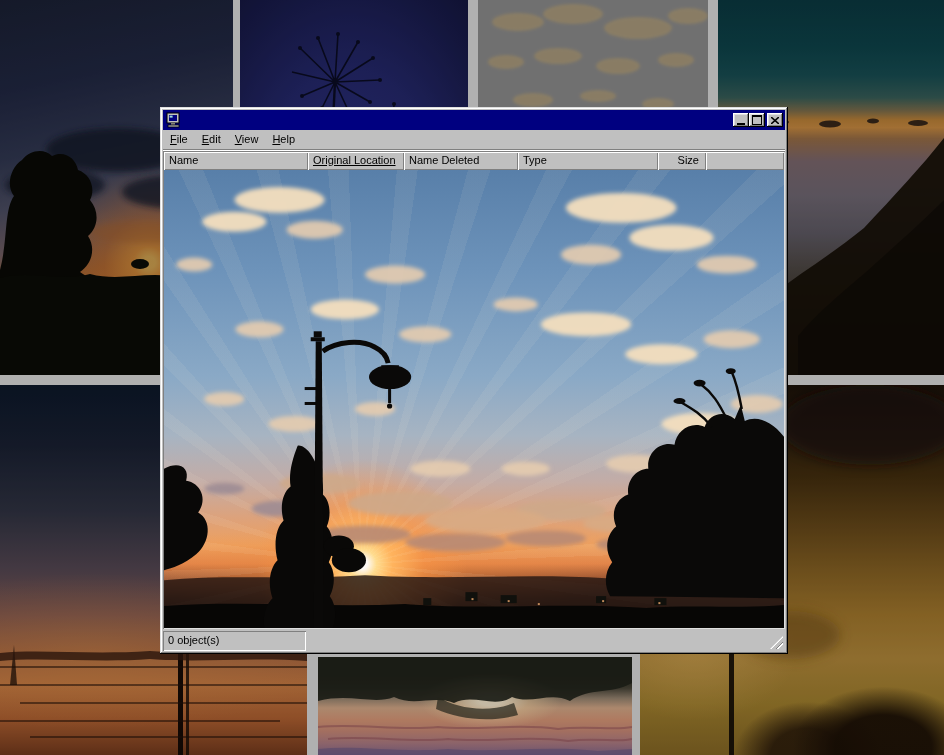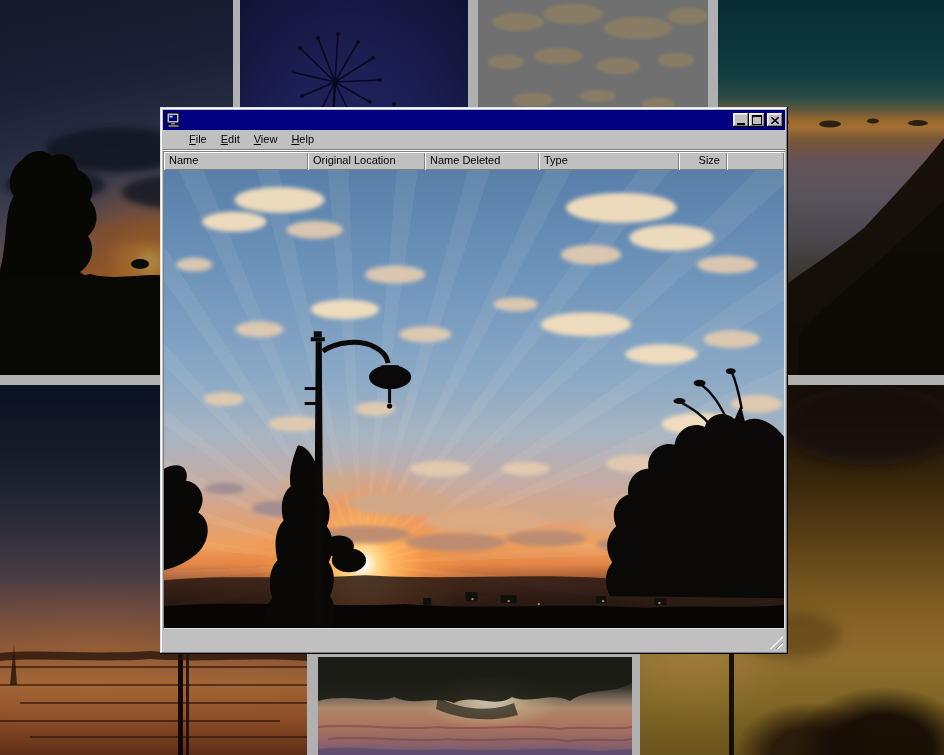--- a/index.html
+++ b/index.html
@@ -58,7 +58,7 @@
   .tbtn.close{margin-left:2px;}
   .glyph-min{width:8px;height:2px;background:#000;margin-top:7px;}
   .glyph-max{width:8px;height:7px;border:1px solid #000;border-top-width:2px;}
-  .menubar{height:19px;flex:0 0 19px;display:flex;align-items:center;padding-left:19px;}
+  .menubar{height:19px;flex:0 0 19px;display:flex;align-items:center;padding-left:0;}
   .menu-item{font-size:11px;color:#000;padding:0 7px;line-height:19px;}
   .menu-item .hk{text-decoration:underline;}
   .menu-divider{height:2px;flex:0 0 2px;background:linear-gradient(#808080 50%, #fff 50%);}

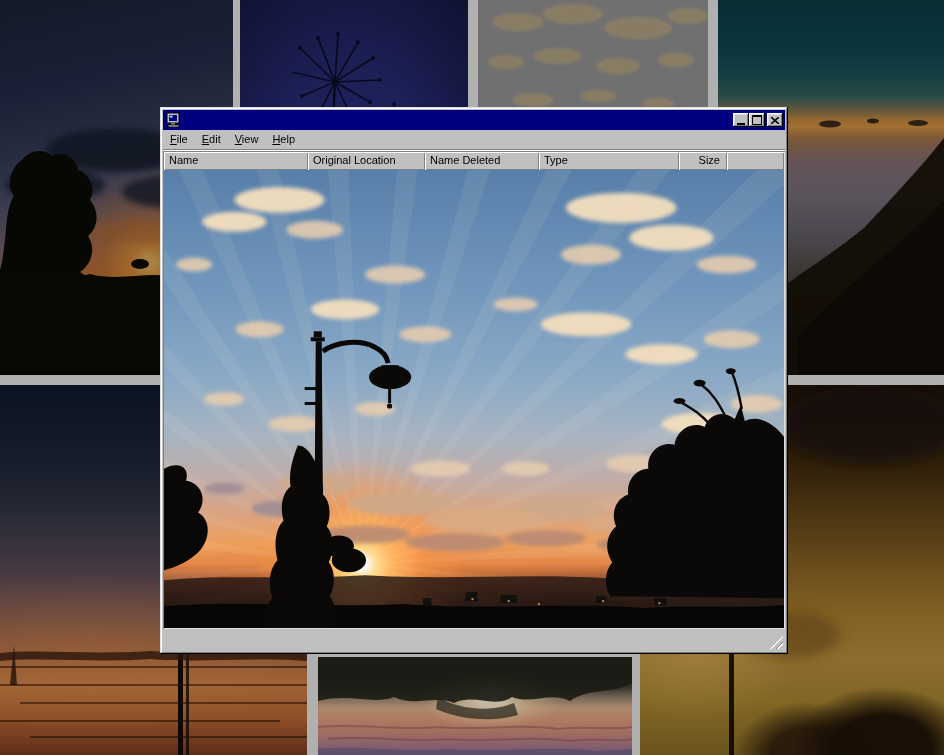--- a/index.html
+++ b/index.html
@@ -66,7 +66,7 @@
   .hdr-row{height:18px;flex:0 0 18px;display:flex;background:#c0c0c0;}
   .hdr-cell{box-sizing:border-box;height:18px;background:#c0c0c0;font-size:11px;line-height:17px;padding-left:5px;color:#000;
     box-shadow: inset 1px 1px #fff, inset -1px -1px #808080;white-space:nowrap;overflow:hidden;}
-  .hdr-cell.c0{width:144px;} .hdr-cell.c1{width:117px;} .hdr-cell.c2{width:114px;}
+  .hdr-cell.c0{width:144px;} .hdr-cell.c1{width:96px;text-decoration:underline;} .hdr-cell.c2{width:114px;}
   .hdr-cell.c3{width:140px;} .hdr-cell.c4{width:48px;text-align:right;padding-right:7px;padding-left:16px;}
   .hdr-cell.c5{flex:1 1 auto;}
   .list-body{flex:1 1 auto;position:relative;overflow:hidden;

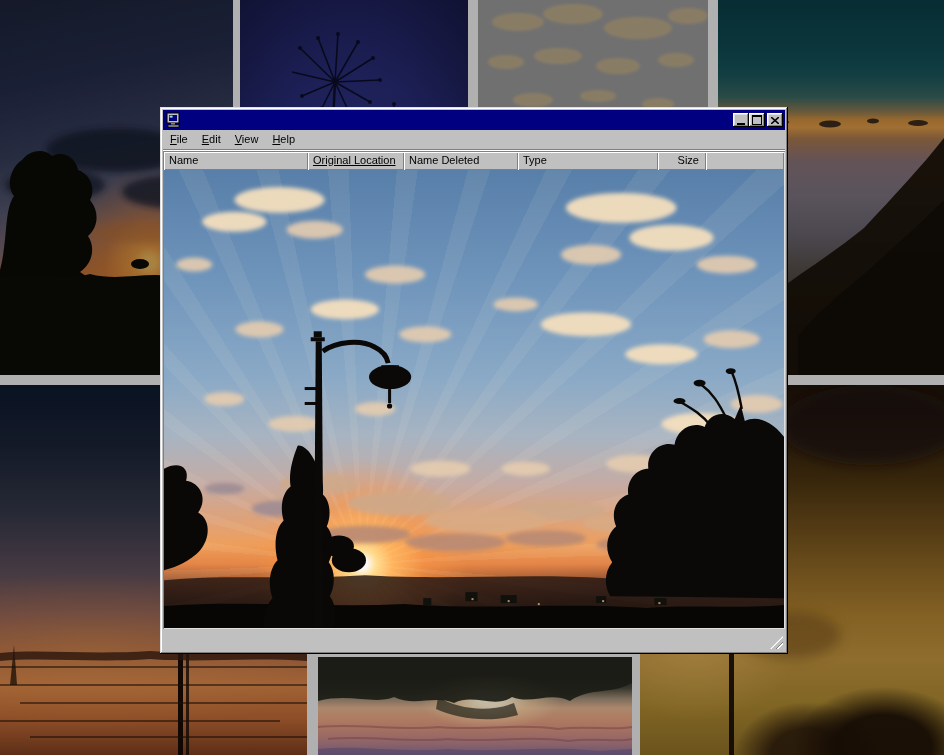--- a/index.html
+++ b/index.html
@@ -401,6 +401,7 @@
   </div>
 
   <div class="statusbar">
+    <div class="status-panel p1">0 object(s)</div>
     <div class="grip"></div>
   </div>
 

